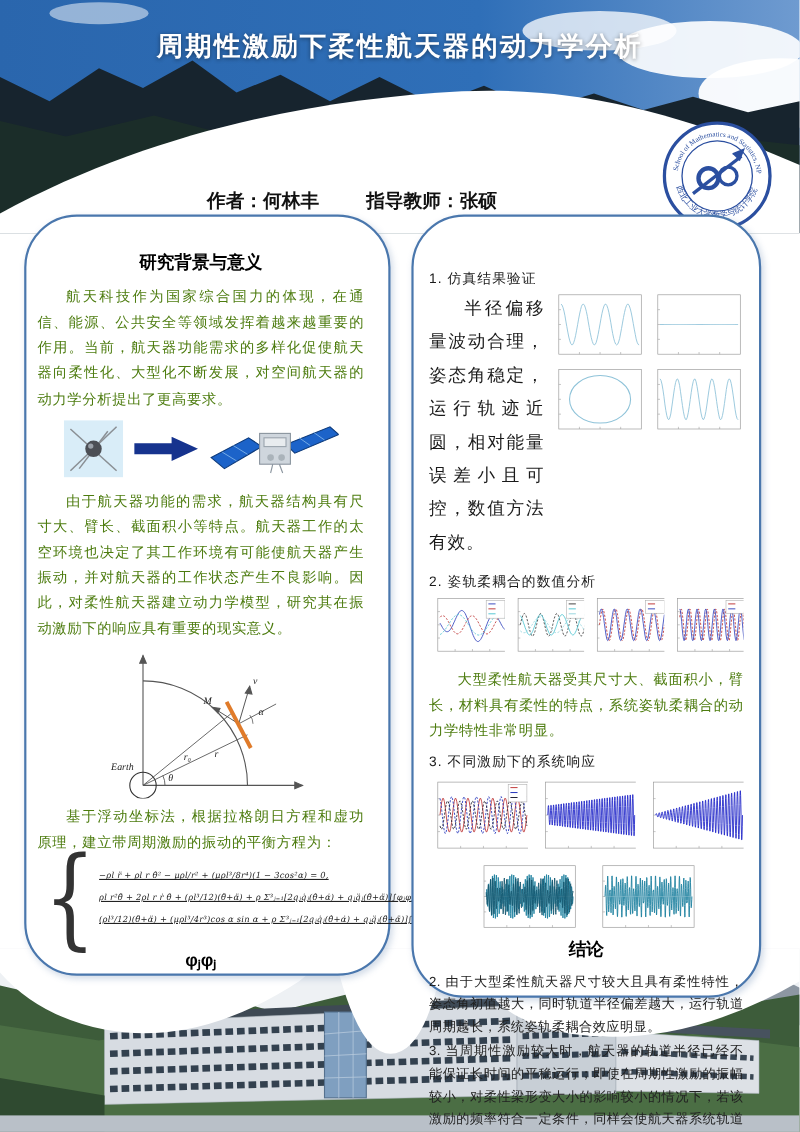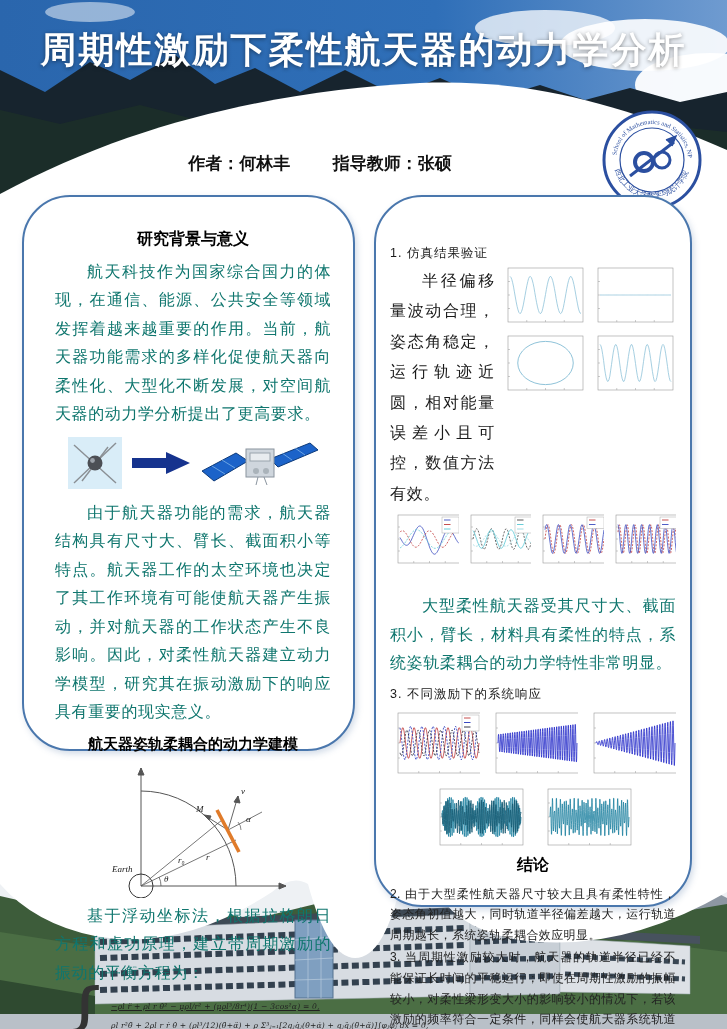--- a/index.html
+++ b/index.html
@@ -10,7 +10,7 @@
   
   #banner{top:0;left:0;width:727px;height:212px;}
   #poster-title{top:26px;left:0;width:727px;text-align:center;color:#fff;
-    font-size:36px;font-weight:bold;letter-spacing:2px;text-shadow:0 1px 4px rgba(0,0,0,.45);}
+    font-size:24px;font-weight:bold;letter-spacing:2px;text-shadow:0 1px 4px rgba(0,0,0,.45);}
   #author-line{top:152px;left:0;width:640px;text-align:center;font-size:17px;font-weight:bold;color:#111;}
   #author-line .advisor{margin-left:38px;}
   #logo{top:110px;left:602px;width:100px;height:100px;}

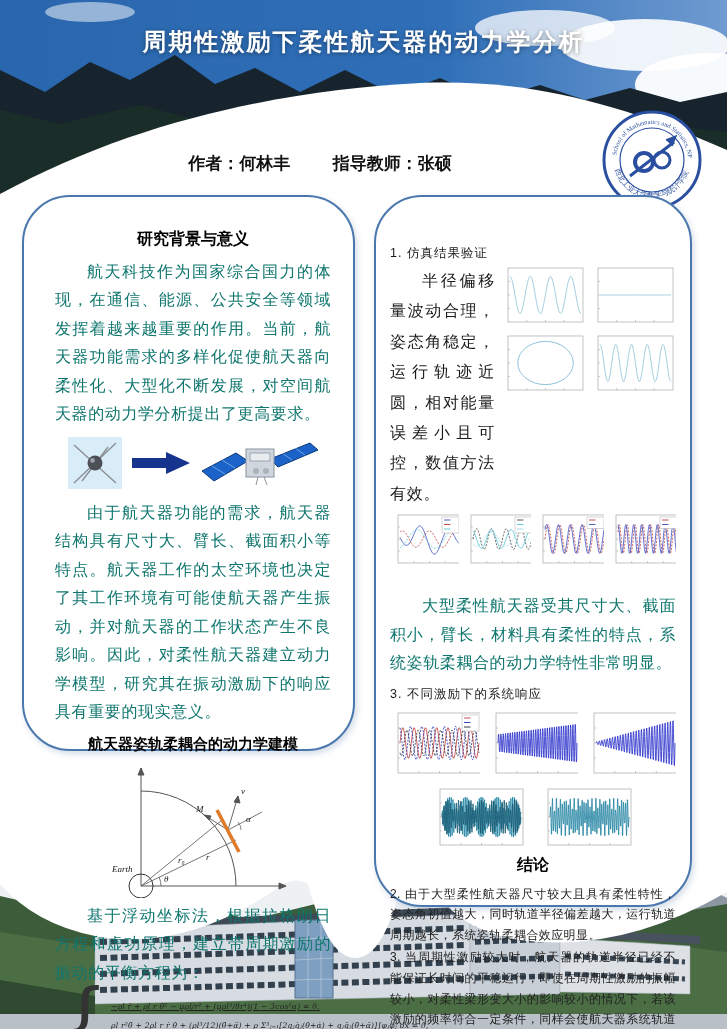--- a/index.html
+++ b/index.html
@@ -11,7 +11,7 @@
   #banner{top:0;left:0;width:727px;height:212px;}
   #poster-title{top:26px;left:0;width:727px;text-align:center;color:#fff;
     font-size:24px;font-weight:bold;letter-spacing:2px;text-shadow:0 1px 4px rgba(0,0,0,.45);}
-  #author-line{top:152px;left:0;width:640px;text-align:center;font-size:17px;font-weight:bold;color:#111;}
+  #author-line{top:171px;left:0;width:640px;text-align:center;font-size:17px;font-weight:bold;color:#111;}
   #author-line .advisor{margin-left:38px;}
   #logo{top:110px;left:602px;width:100px;height:100px;}
 

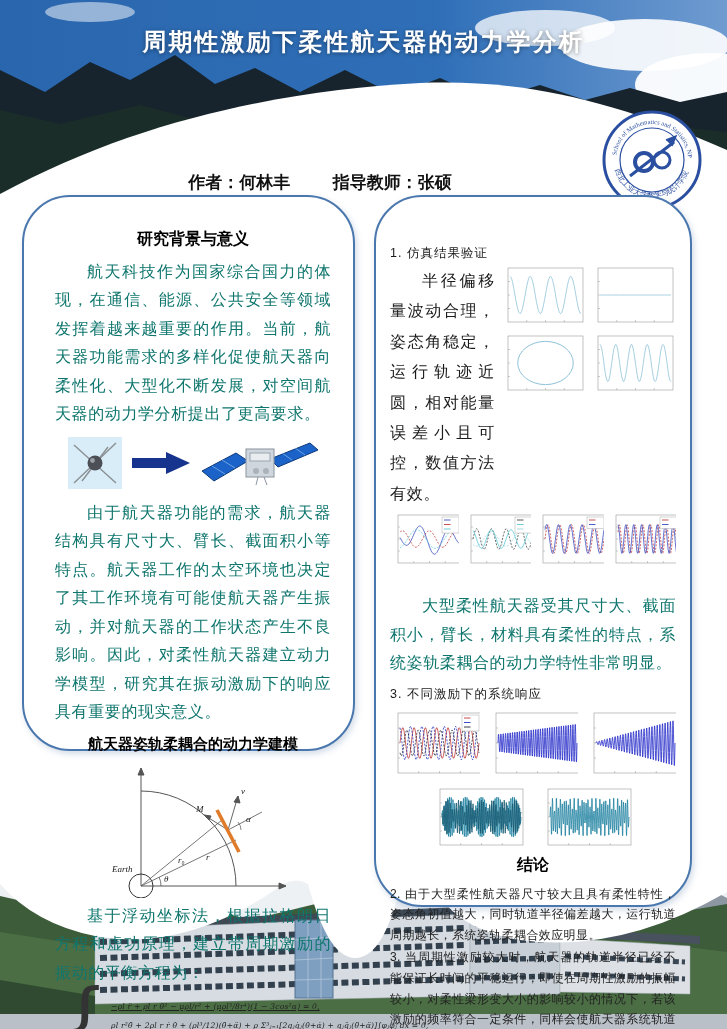--- a/index.html
+++ b/index.html
@@ -18,7 +18,7 @@
   
   .panel{background:#fff;border:2px solid #4a77ad;border-radius:48px;z-index:5;
     box-shadow:2px 3px 6px rgba(110,140,180,.30);box-sizing:border-box;}
-  #left-panel{left:22px;top:195px;width:333px;height:556px;padding:26px 22px 0 31px;}
+  #left-panel{left:22px;top:195px;width:333px;height:692px;padding:26px 22px 0 10px;}
   #right-panel{left:374px;top:195px;width:318px;height:712px;padding:40px 14px 0 14px;}
 
   .sec-heading{text-align:center;font-weight:bold;font-size:16px;margin:6px 0 8px 0;color:#000;}

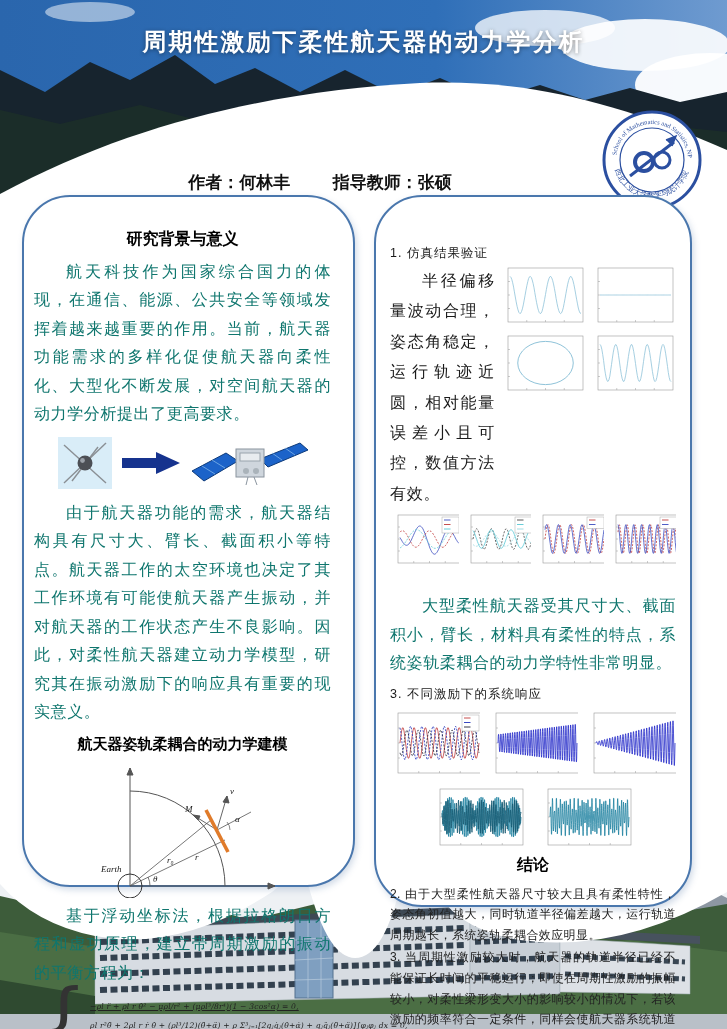--- a/index.html
+++ b/index.html
@@ -23,8 +23,8 @@
 
   .sec-heading{text-align:center;font-weight:bold;font-size:16px;margin:6px 0 8px 0;color:#000;}
   .sub-heading{text-align:center;font-weight:bold;font-size:15px;margin:8px 0 6px 0;color:#000;}
-  .body-text{font-size:16px;line-height:1.78;text-align:justify;text-indent:2em;
-    letter-spacing:.6px;margin:0 0 6px 0;color:#0f766e;}
+  .body-text{font-size:13px;line-height:1.78;text-align:justify;text-indent:2em;
+    letter-spacing:.6px;margin:0 0 6px 0;color:#4d7c0f;}
   .num-heading{font-size:12.5px;letter-spacing:1px;margin:8px 0 4px 0;color:#1a1a1a;}
 
   

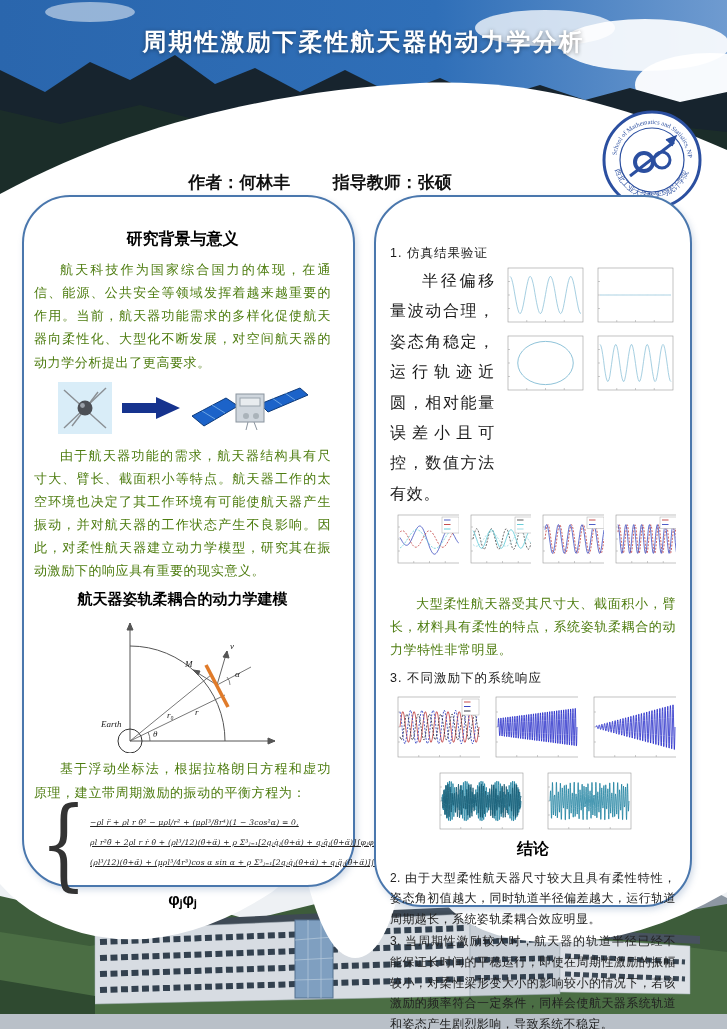--- a/index.html
+++ b/index.html
@@ -236,6 +236,7 @@
     </div>
   </div>
 
+  <div class="num-heading" style="margin-top:12px;">2. 姿轨柔耦合的数值分析</div>
   <div class="plot-row">
     <svg class="mini-plot" width="74" height="58">
         <rect x="8" y="2" width="63" height="48" fill="#fff" stroke="#999" stroke-width="0.6"></rect>

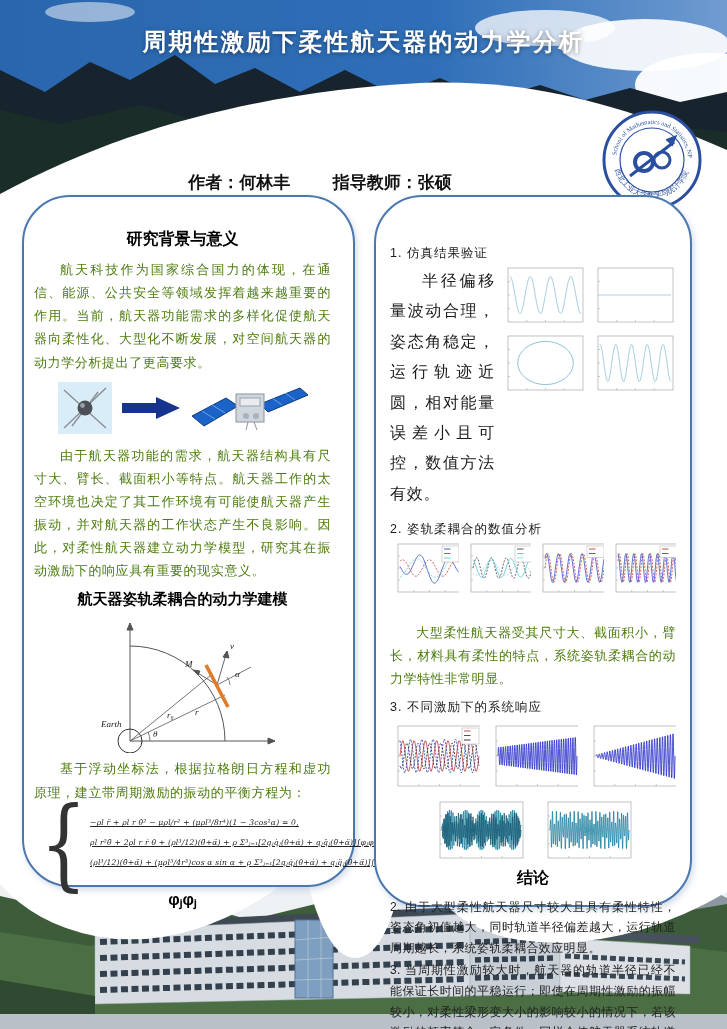--- a/index.html
+++ b/index.html
@@ -139,7 +139,6 @@
   </div>
 
   <p class="body-text">由于航天器功能的需求，航天器结构具有尺寸大、臂长、截面积小等特点。航天器工作的太空环境也决定了其工作环境有可能使航天器产生振动，并对航天器的工作状态产生不良影响。因此，对柔性航天器建立动力学模型，研究其在振动激励下的响应具有重要的现实意义。</p>
-  <div class="sub-heading">航天器姿轨柔耦合的动力学建模</div>
 
   <svg id="orbit-diagram" width="215" height="138" viewBox="0 0 215 138">
     <g stroke="#555" stroke-width="1" fill="none">

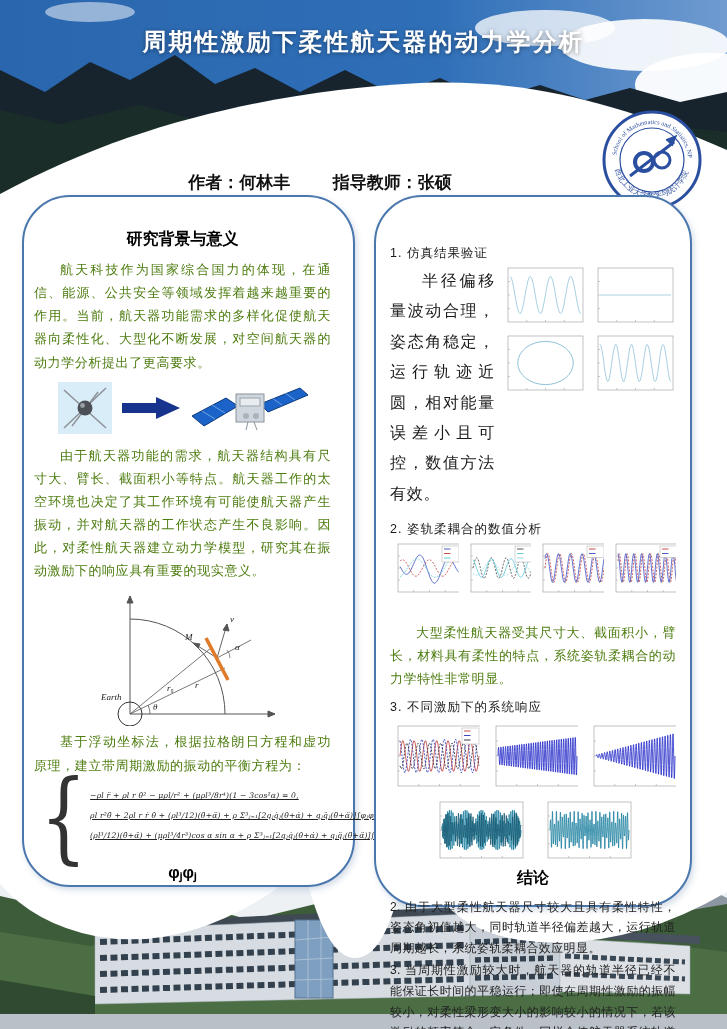--- a/index.html
+++ b/index.html
@@ -298,7 +298,7 @@
         <line x1="54" y1="11.5" x2="60.5" y2="11.5" stroke="#3b4cc0" stroke-width="0.9"></line>
       </svg>
   </div>
-  <p class="body-text" style="margin-top:21px;">大型柔性航天器受其尺寸大、截面积小，臂长，材料具有柔性的特点，系统姿轨柔耦合的动力学特性非常明显。</p>
+  <p class="body-text" style="margin-top:6px;">大型柔性航天器受其尺寸大、截面积小，臂长，材料具有柔性的特点，系统姿轨柔耦合的动力学特性非常明显。</p>
 
   <div class="num-heading">3. 不同激励下的系统响应</div>
   <div class="plot-row" style="gap:8px;margin-top:8px;">

